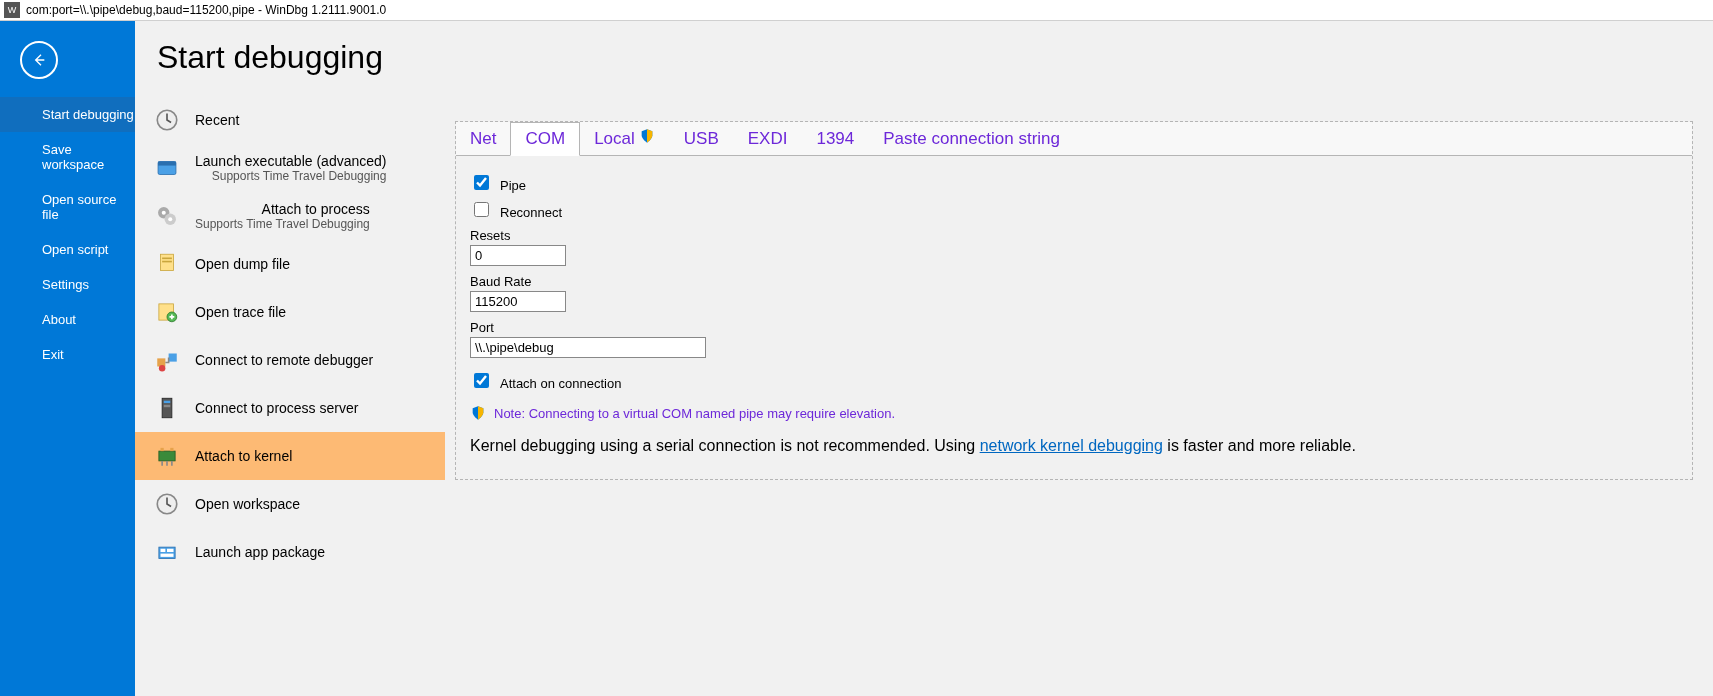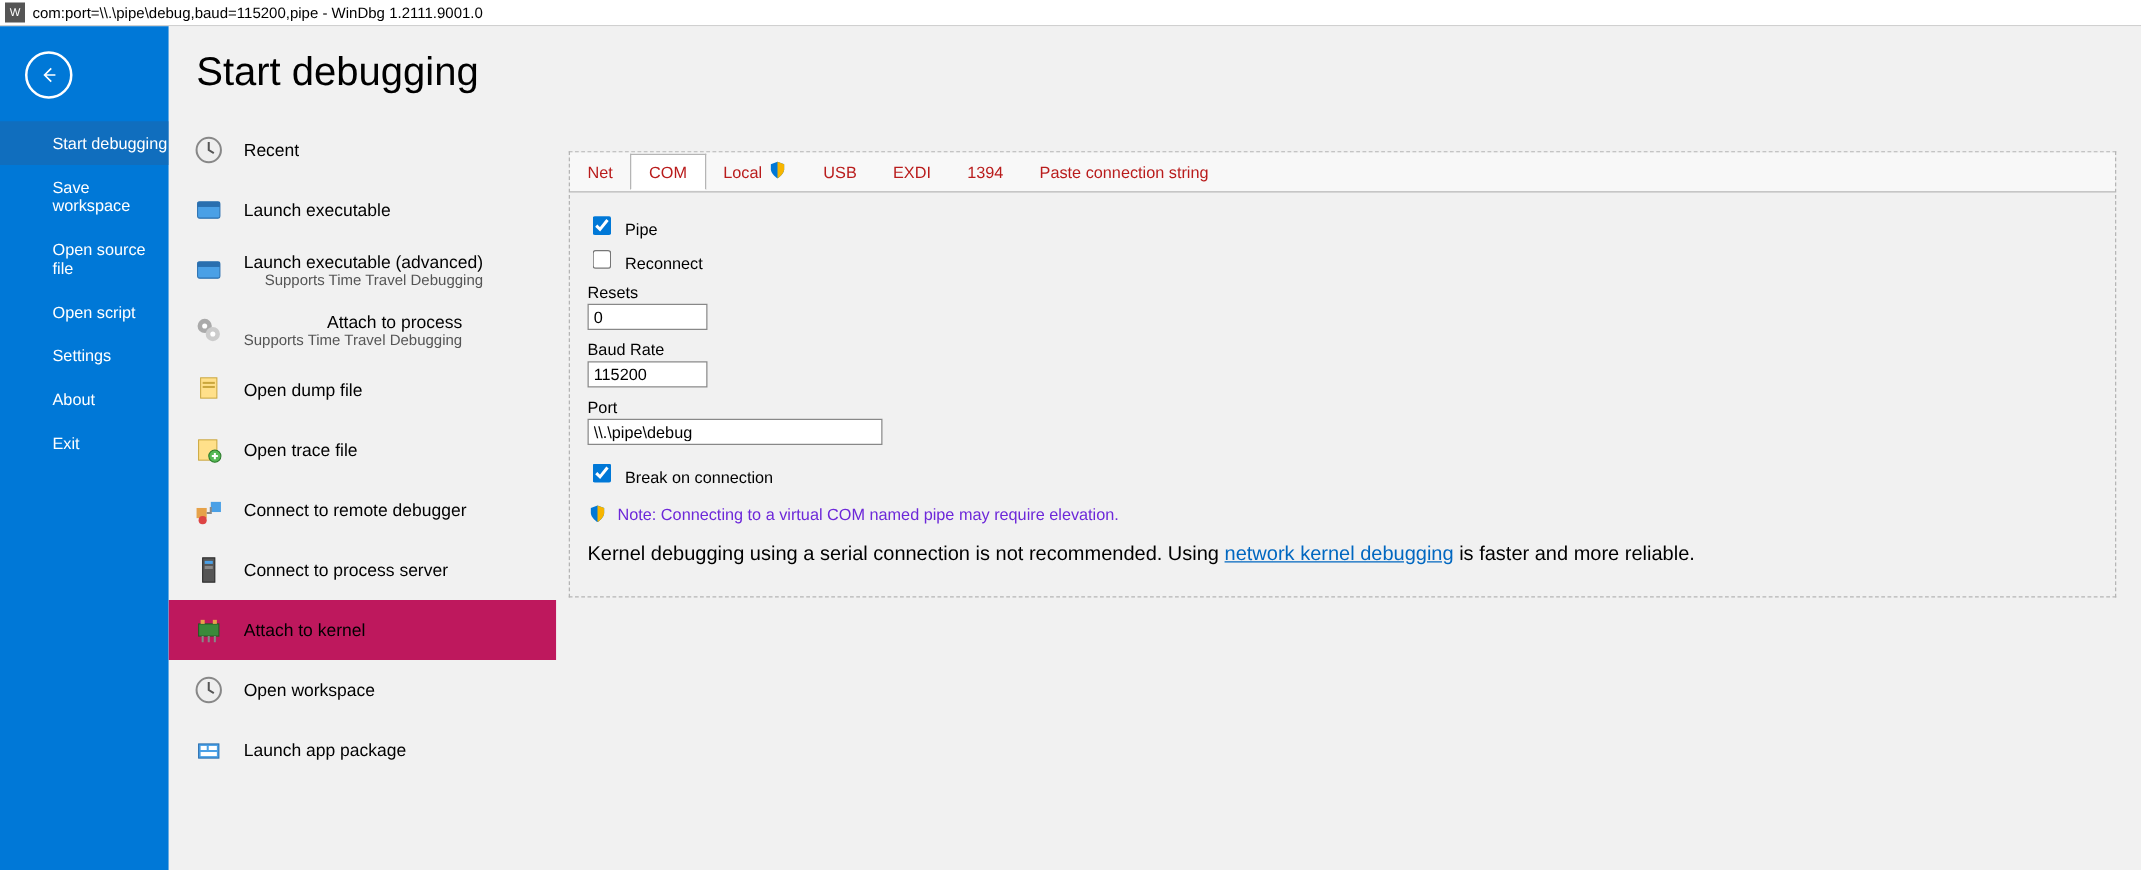--- a/index.html
+++ b/index.html
@@ -25,7 +25,7 @@
   .content{flex:1;background:#f1f1f1;padding:100px 20px 0 10px;position:relative;}
   .panel{border:1px dashed #b5b5b5;background:#f1f1f1;}
   .tabs{display:flex;align-items:center;border-bottom:1px solid #b5b5b5;background:#f8f8f8;}
-  .tab{padding:6px 14px;font-size:13px;color:#b91c1c;cursor:pointer;border-right:1px solid transparent;display:flex;align-items:center;gap:4px;}
+  .tab{padding:6px 14px;font-size:17px;color:#6d28d9;cursor:pointer;border-right:1px solid transparent;display:flex;align-items:center;gap:4px;}
   .tab.active{background:#fff;border:1px solid #b5b5b5;border-bottom:1px solid #fff;margin:-1px 0 -1px -1px;}
   .panel-body{padding:10px 14px 24px 14px;font-size:13px;color:#000;}
   .chk{display:flex;align-items:flex-end;margin:6px 0;gap:8px;}

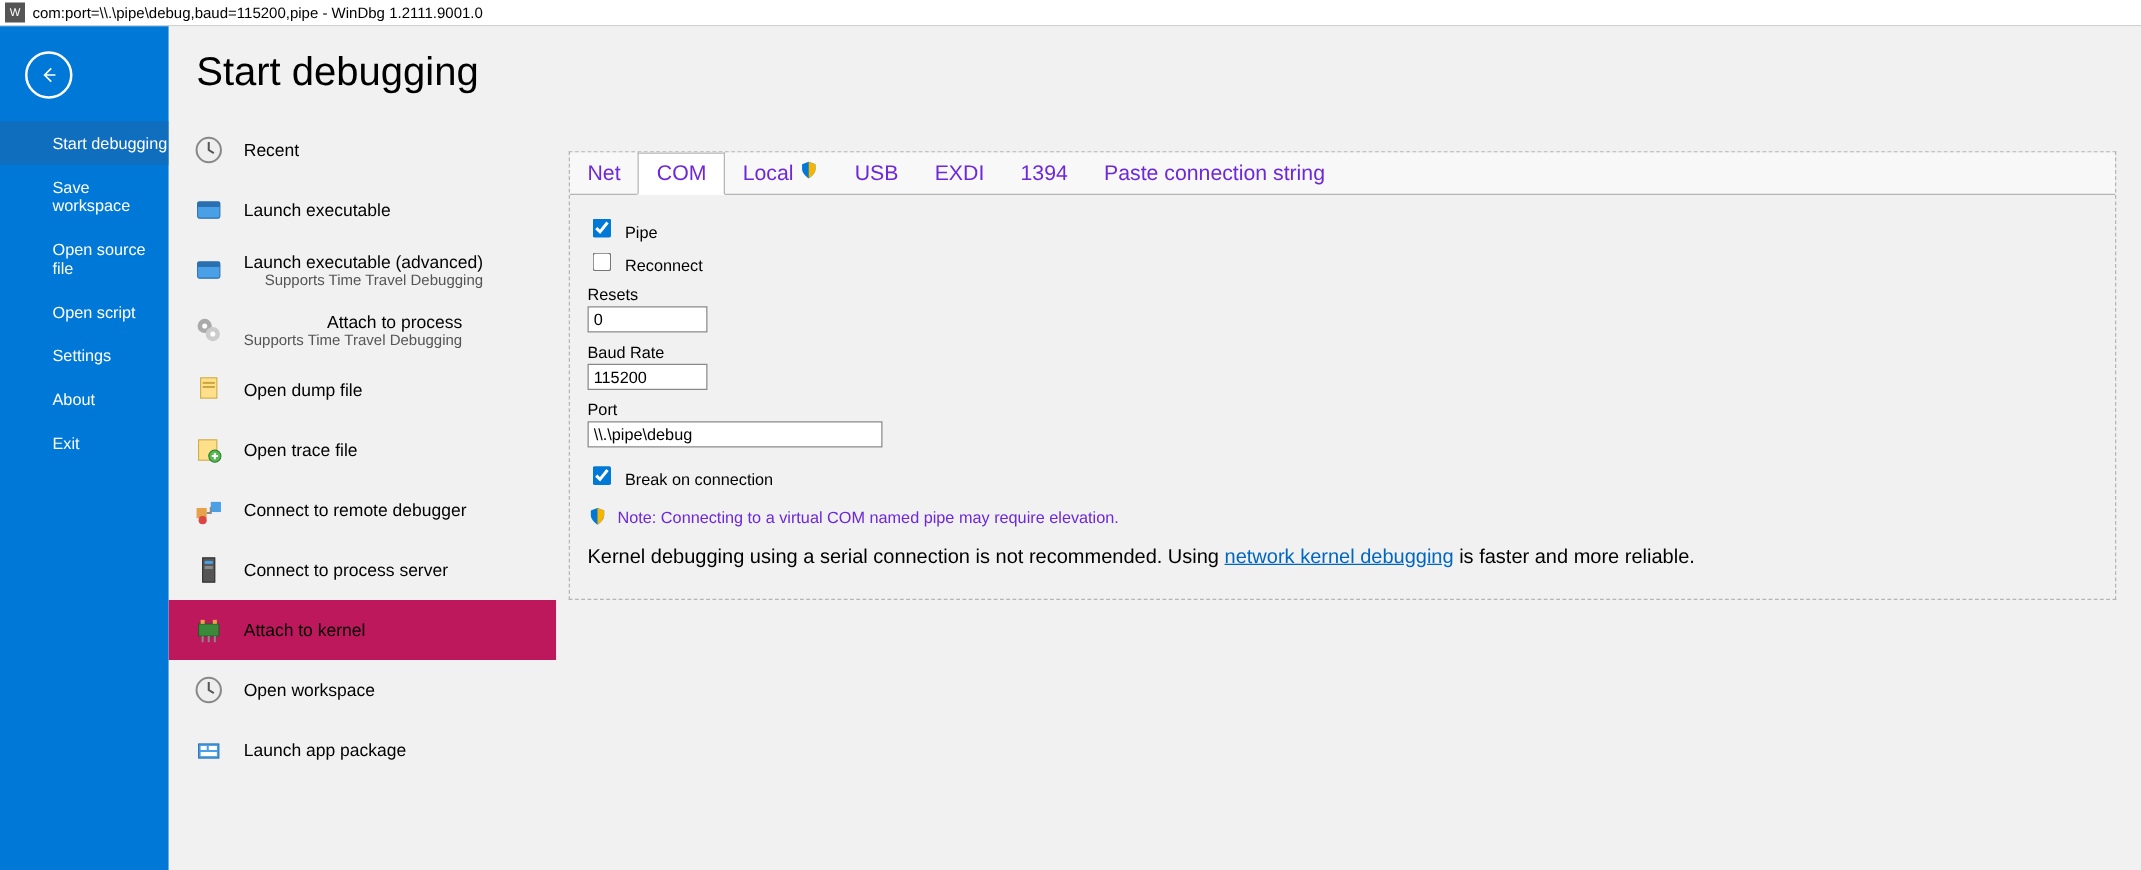--- a/index.html
+++ b/index.html
@@ -89,17 +89,6 @@
             </svg>
           </span>
           <span class="lbls">
-            <span class="lbl">Launch executable</span>
-          </span>
-        </div>
-        <div class="opt">
-          <span class="icon">
-            <svg width="26" height="26" viewBox="0 0 32 32">
-              <rect x="5" y="8" width="22" height="16" rx="2" fill="#4aa0e6" stroke="#2a6faf"></rect>
-              <rect x="5" y="8" width="22" height="5" fill="#2a6faf"></rect>
-            </svg>
-          </span>
-          <span class="lbls">
             <span class="lbl">Launch executable (advanced)</span>
             <span class="sub">Supports Time Travel Debugging</span>
           </span>

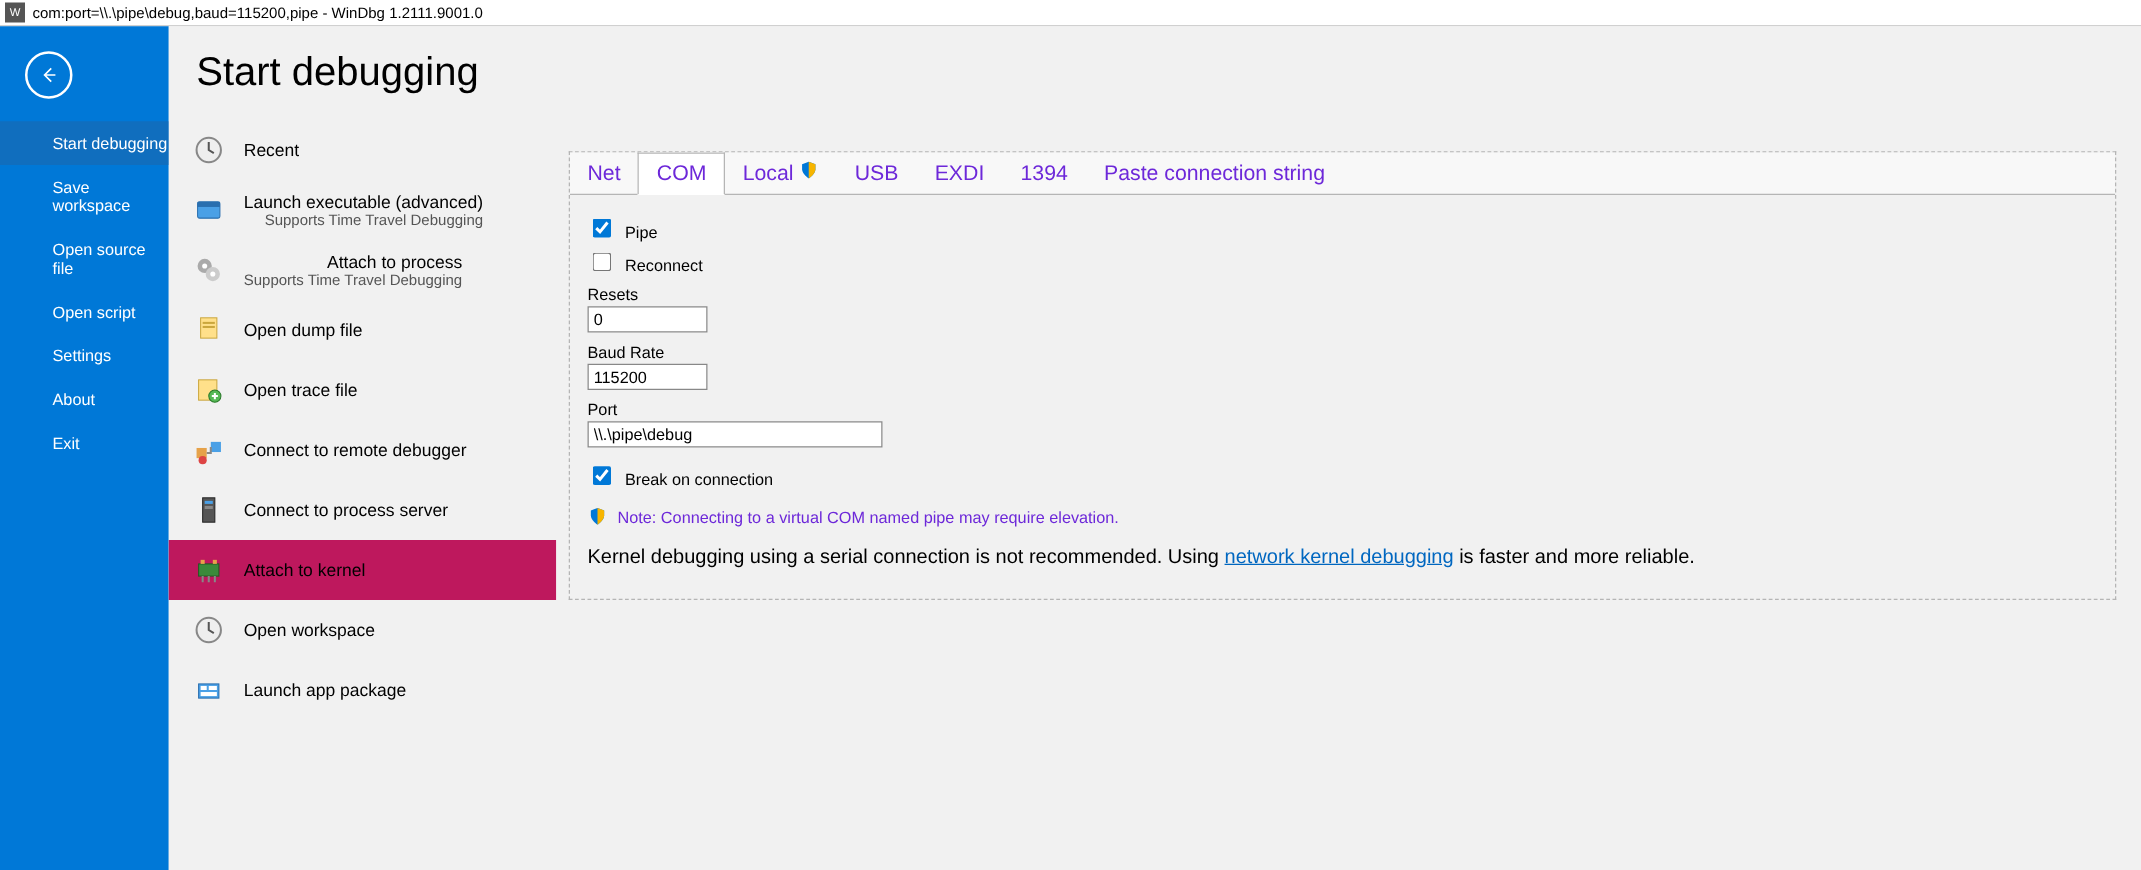--- a/index.html
+++ b/index.html
@@ -246,7 +246,7 @@
 
         <label class="chk" style="margin-top:12px">
           <input type="checkbox" id="chk-break" checked="" style="">
-          <span>Break on connection</span>
+          <span>Attach on connection</span>
         </label>
 
         <div class="note-row">

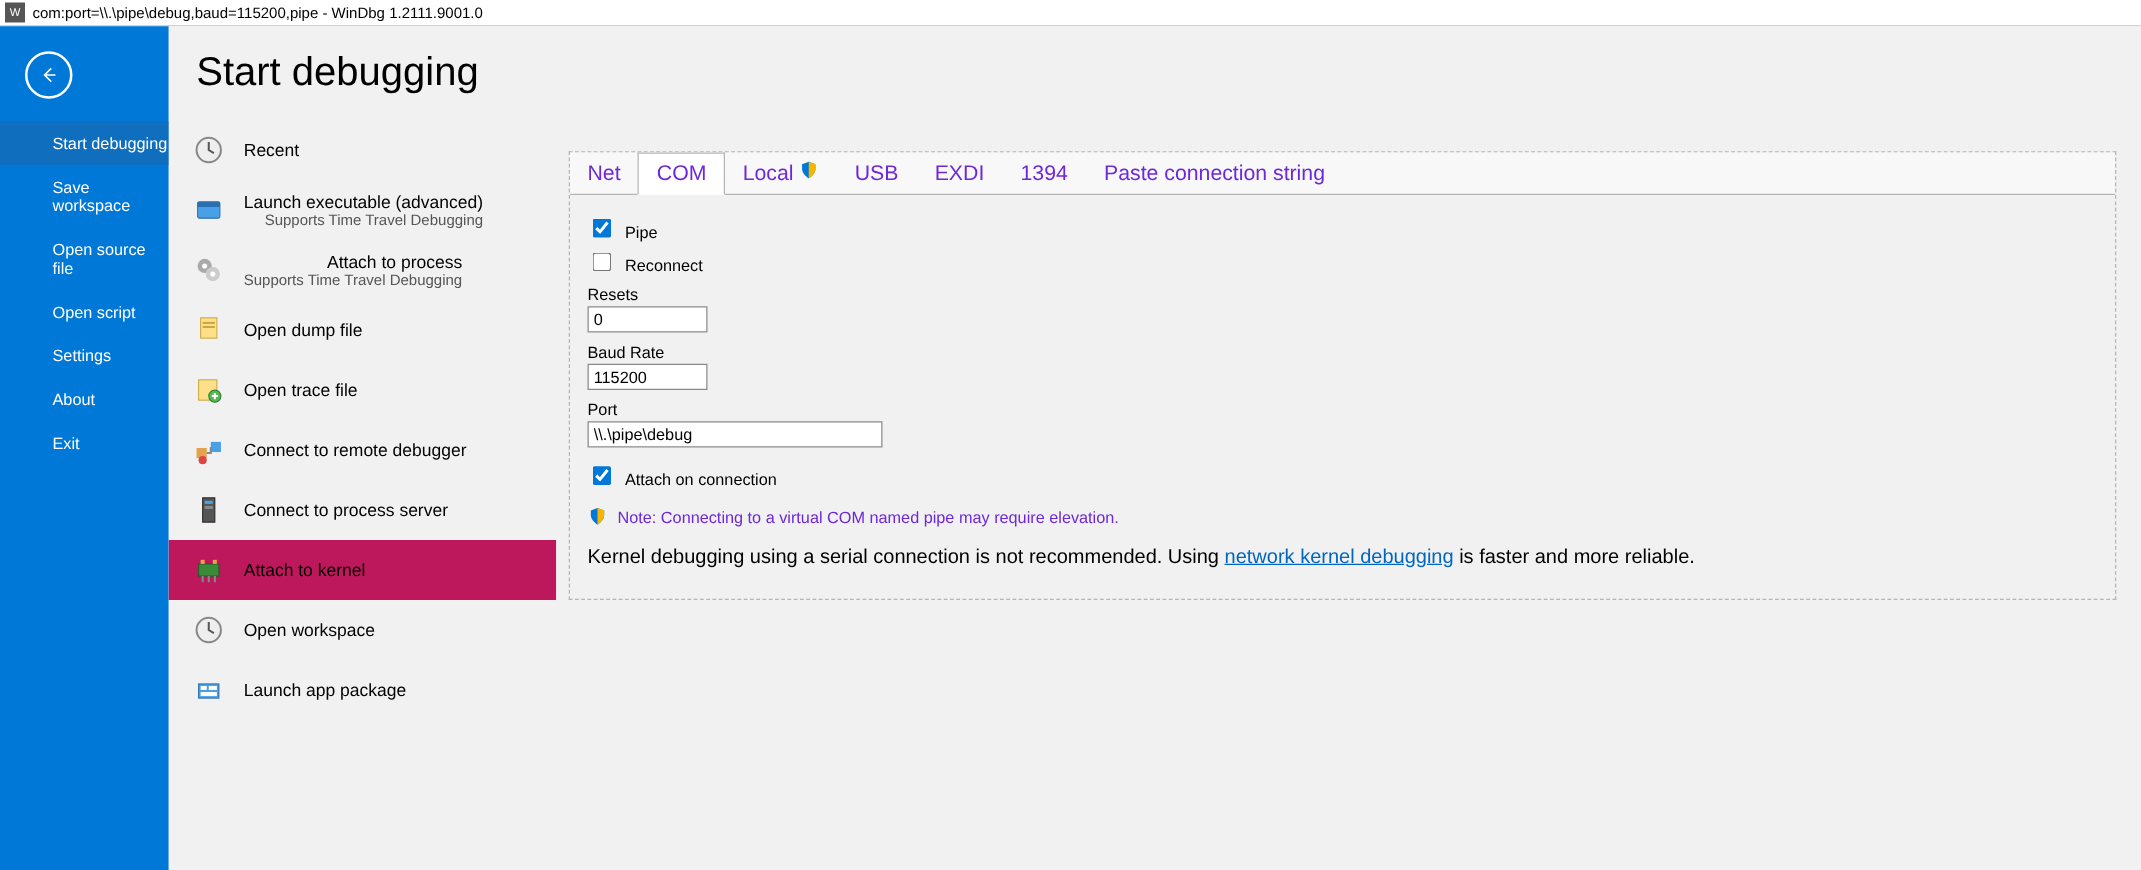--- a/index.html
+++ b/index.html
@@ -16,7 +16,7 @@
   .options-col{width:310px;background:#f1f1f1;padding:18px 0 0 0;}
   .page-title{font-size:32px;font-weight:300;color:#000;margin:0 0 20px 22px;}
   .opt{display:flex;align-items:center;padding:8px 14px 8px 18px;cursor:pointer;min-height:32px;}
-  .opt.selected{background:#be185d;}
+  .opt.selected{background:#fdba74;}
   .opt .icon{width:28px;height:28px;margin-right:14px;flex-shrink:0;display:flex;align-items:center;justify-content:center;}
   .opt .lbls{display:flex;flex-direction:column;align-items:flex-end;}
   .opt .lbl{font-size:14px;color:#000;}

